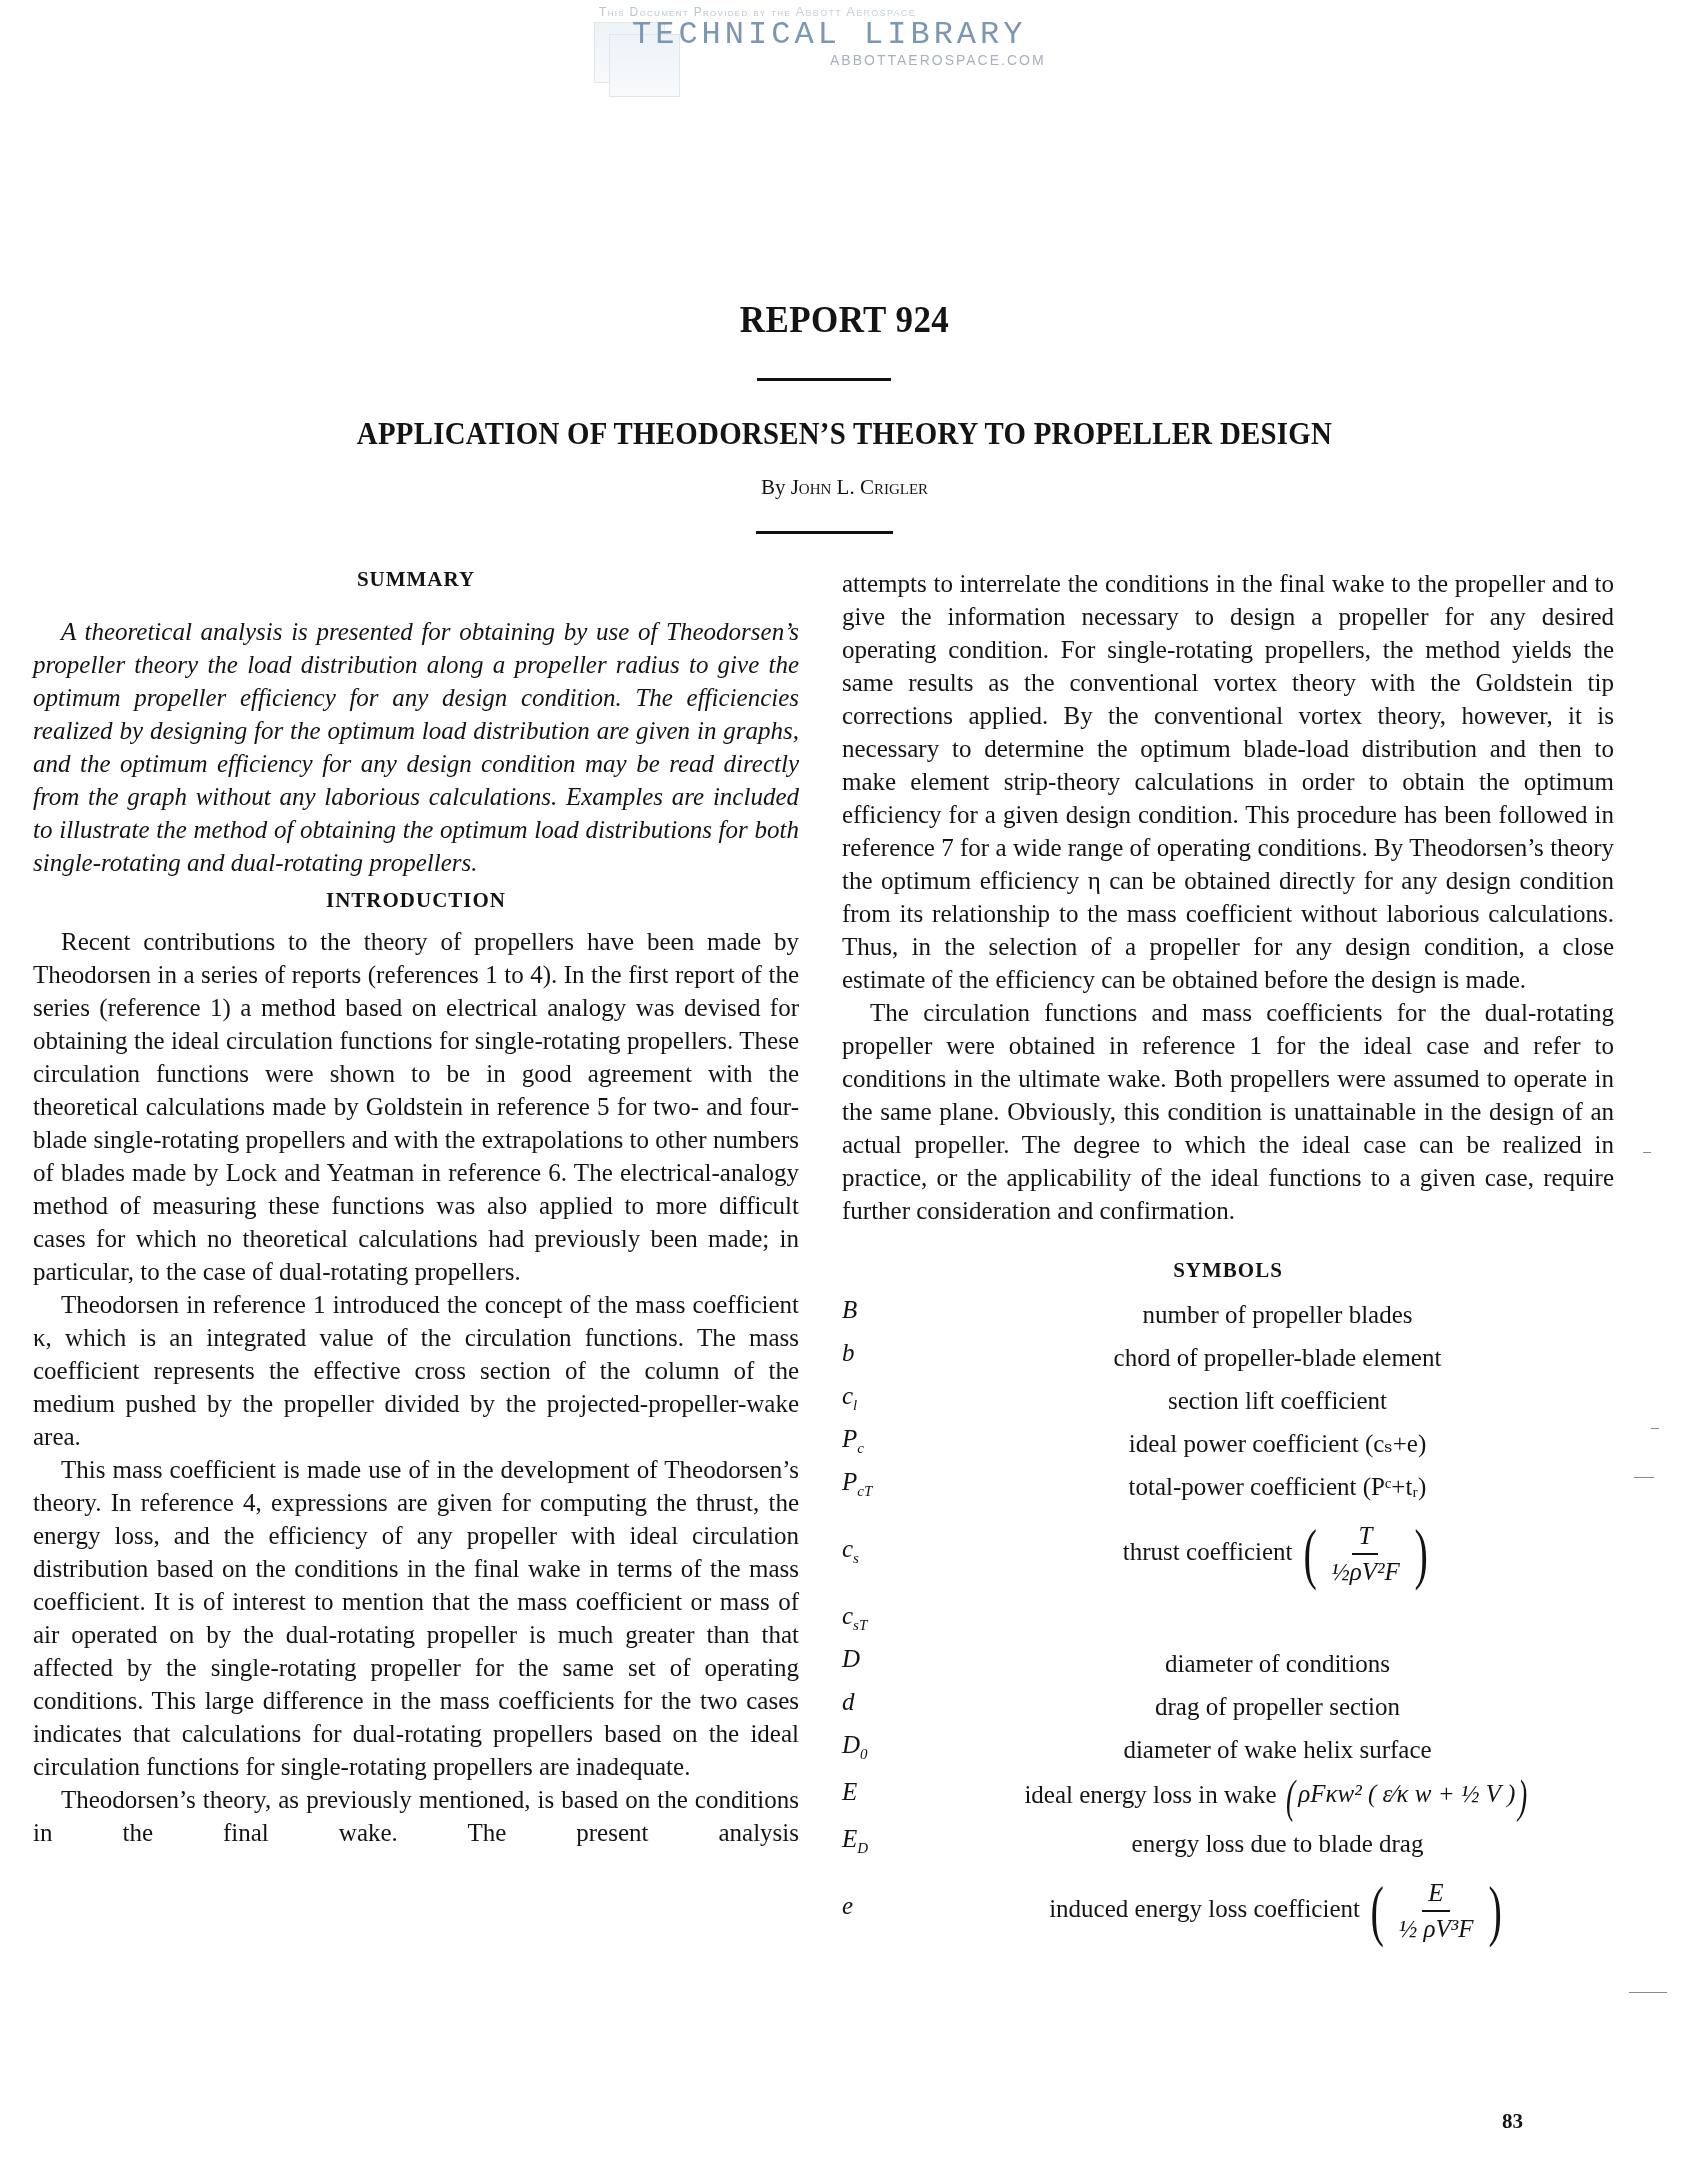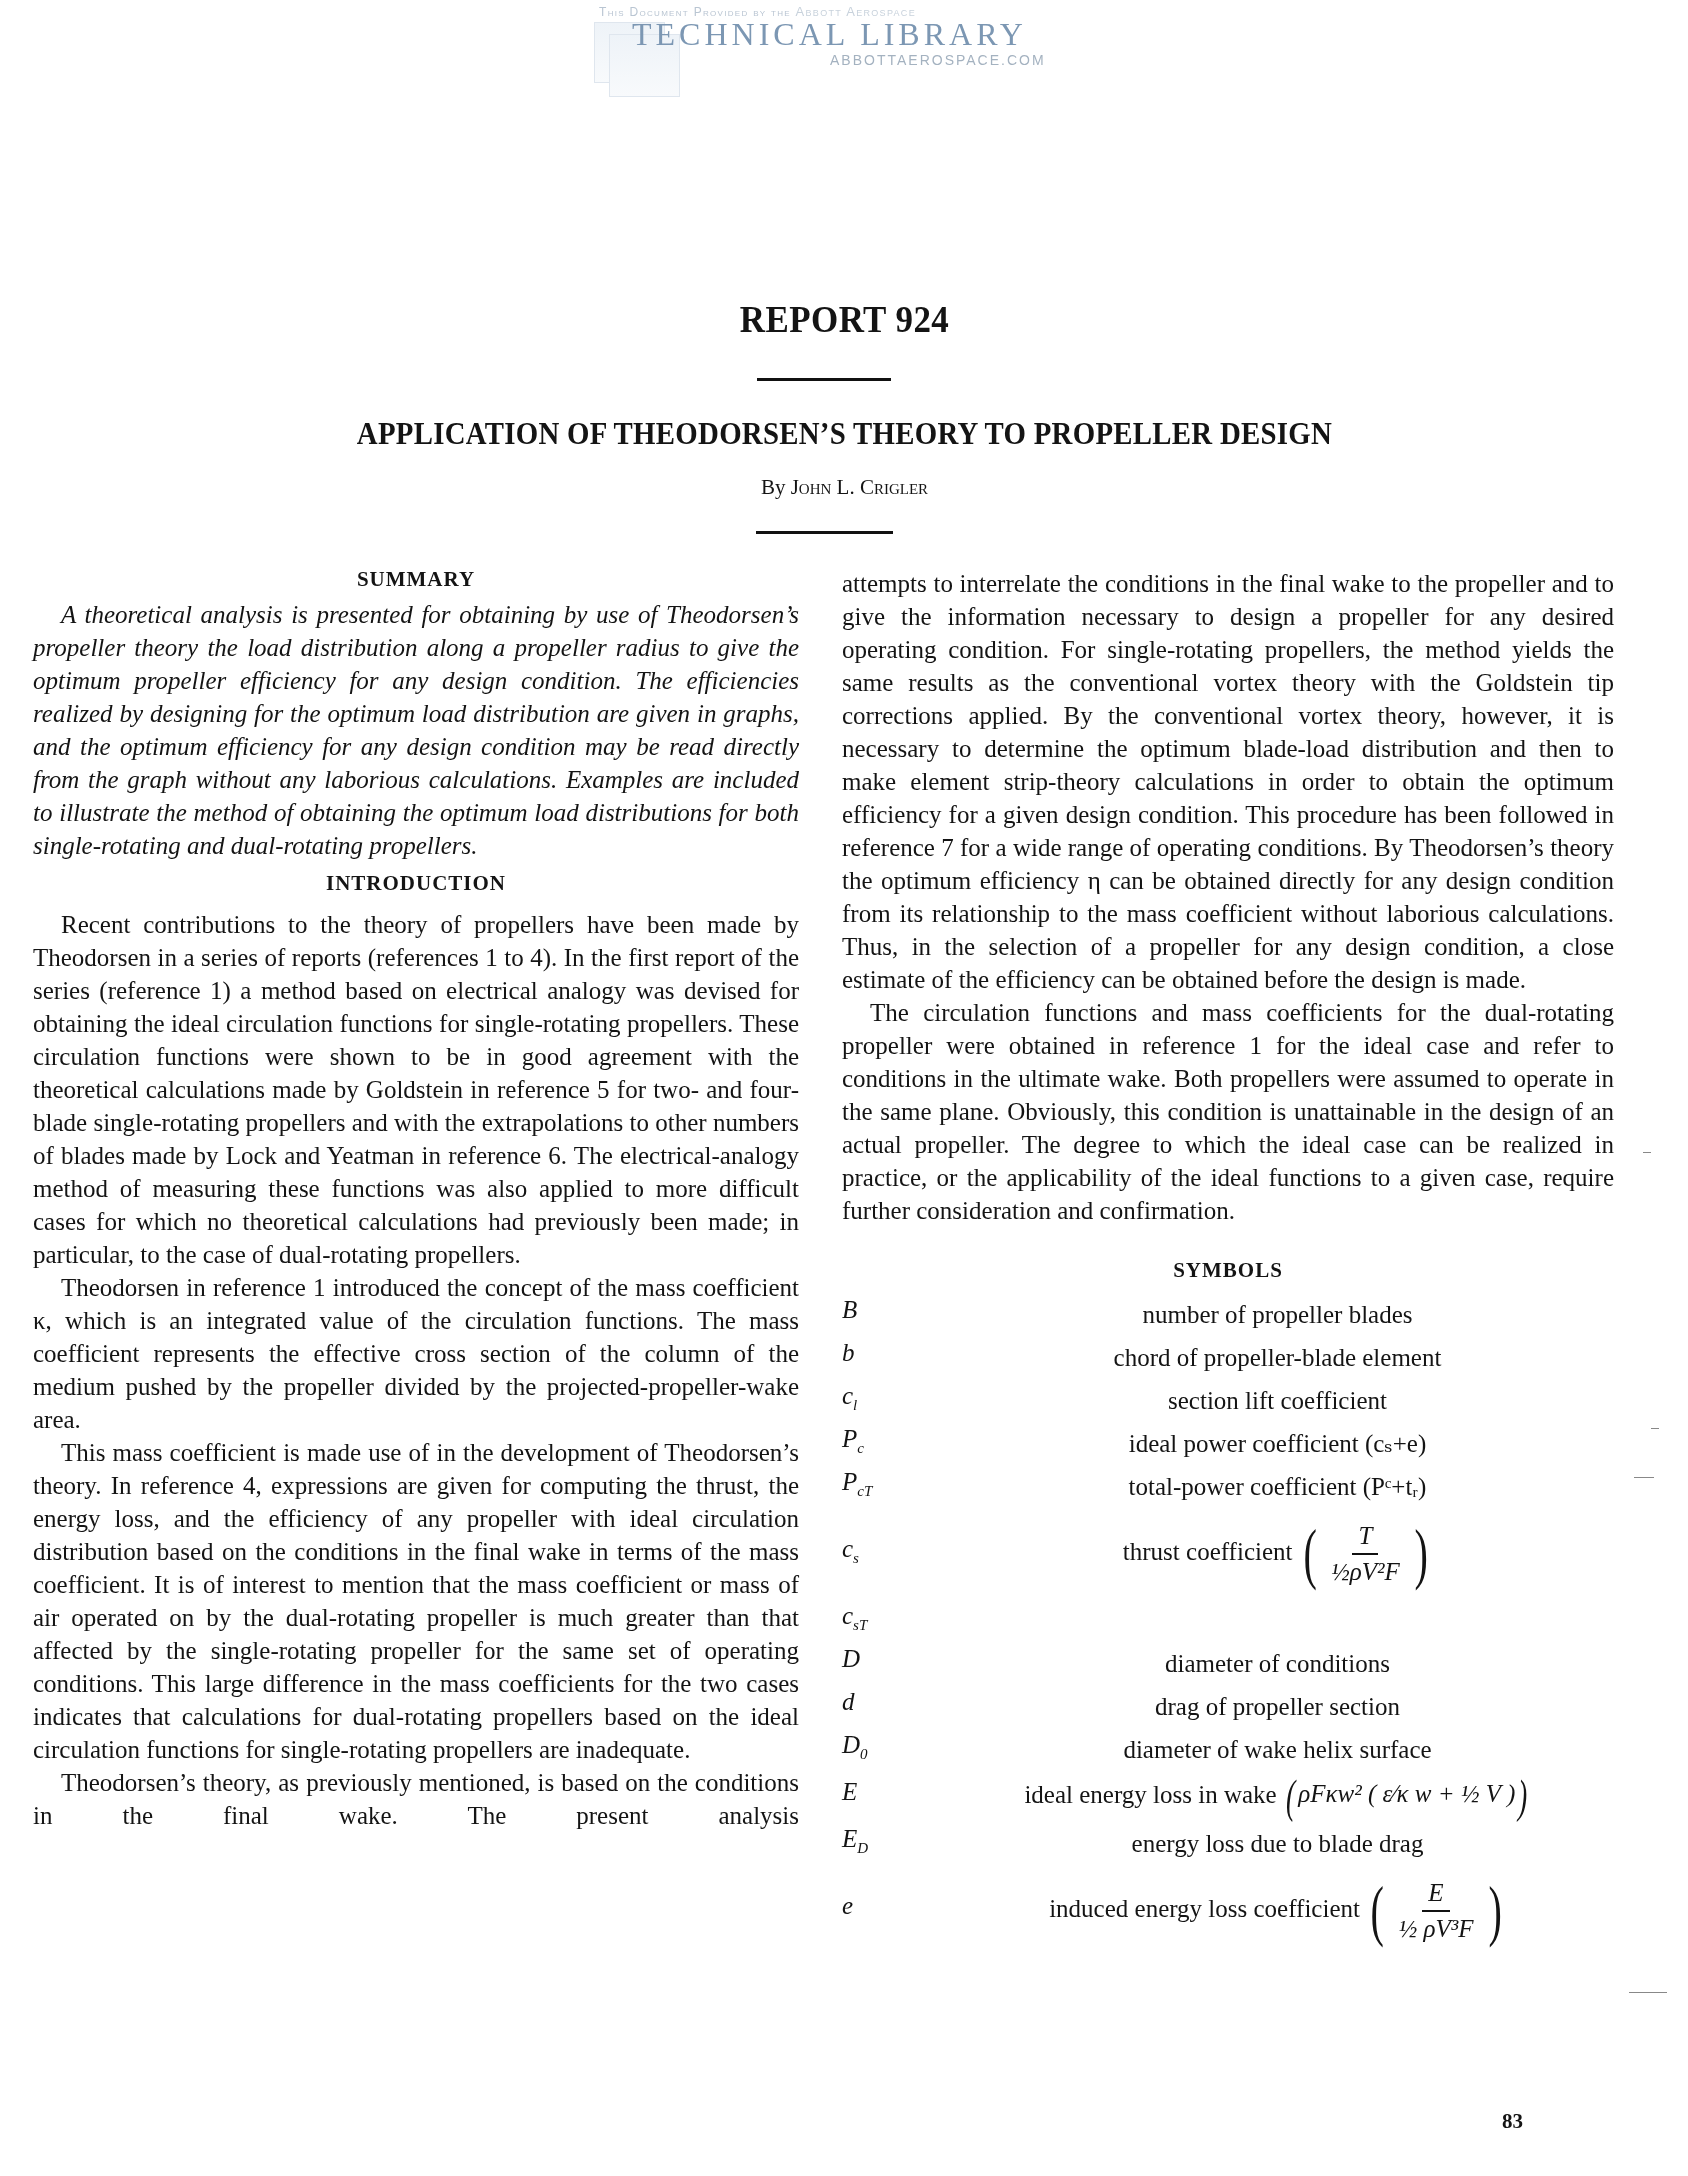--- a/index.html
+++ b/index.html
@@ -14,7 +14,7 @@
     .wm-line1 { position: absolute; left: 5px; top: 2px; font-family: "Liberation Sans", sans-serif;
       font-size: 12px; letter-spacing: 1.3px; color: #b9c5d2; white-space: nowrap; font-variant: small-caps; }
     .wm-line1 .accent { color: #c8d2dc; font-size: 13px; }
-    .wm-line2 { position: absolute; left: 38px; top: 14px; font-family: Liberation Serif, serif;
+    .wm-line2 { position: absolute; left: 38px; top: 14px; font-family: Liberation Mono, monospace;
       font-size: 32px; letter-spacing: 4px; color: #7c97b3; white-space: nowrap; }
     .wm-line3 { position: absolute; left: 236px; top: 50px; font-family: "Liberation Sans", sans-serif;
       font-size: 14px; letter-spacing: 2px; color: #a4b2c0; white-space: nowrap; }

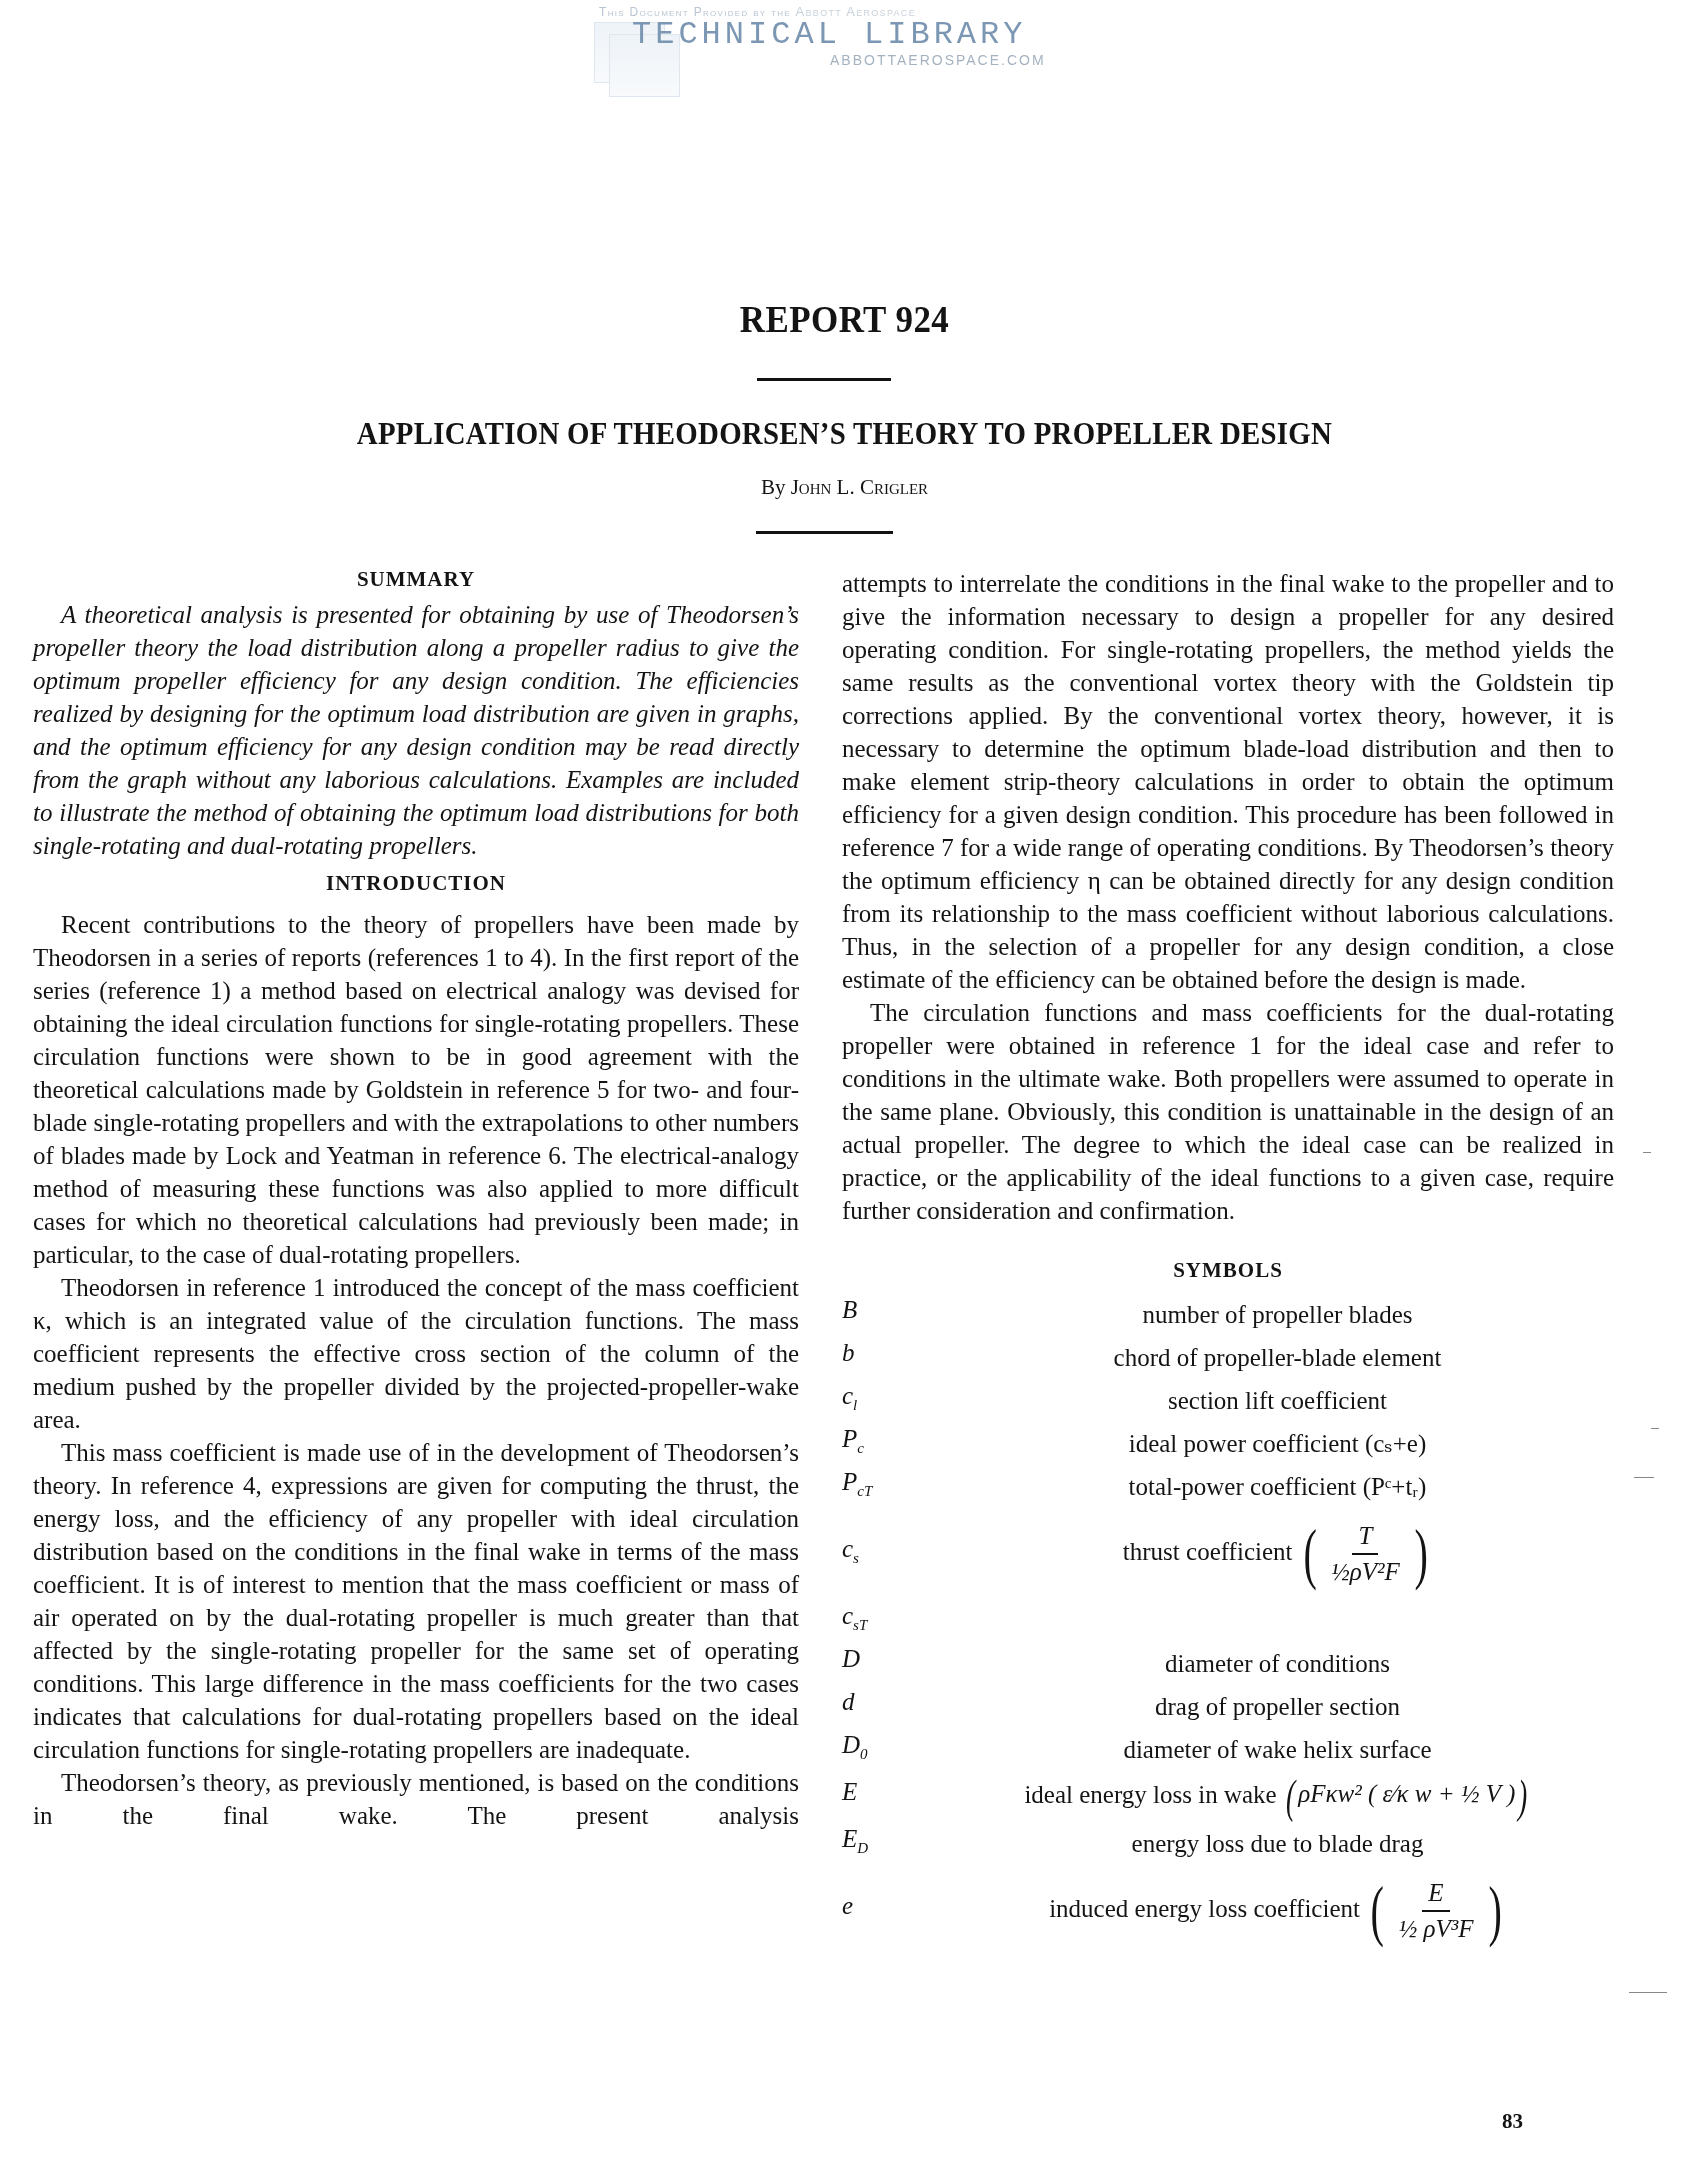--- a/index.html
+++ b/index.html
@@ -36,7 +36,7 @@
     .col-right { left: 842px; top: 567px; width: 772px; }
     .section-head { text-align: center; font-size: 21px; font-weight: bold; letter-spacing: 1px;
       line-height: 30px; margin: 0; }
-    .summary-head { margin-bottom: 4px; }
+    .summary-head { margin-bottom: 21px; }
     .summary { font-style: italic; margin: 0; text-indent: 28px; }
     .intro-head { margin-top: 6px; margin-bottom: 10px; }
     .para { margin: 0; text-indent: 28px; }

